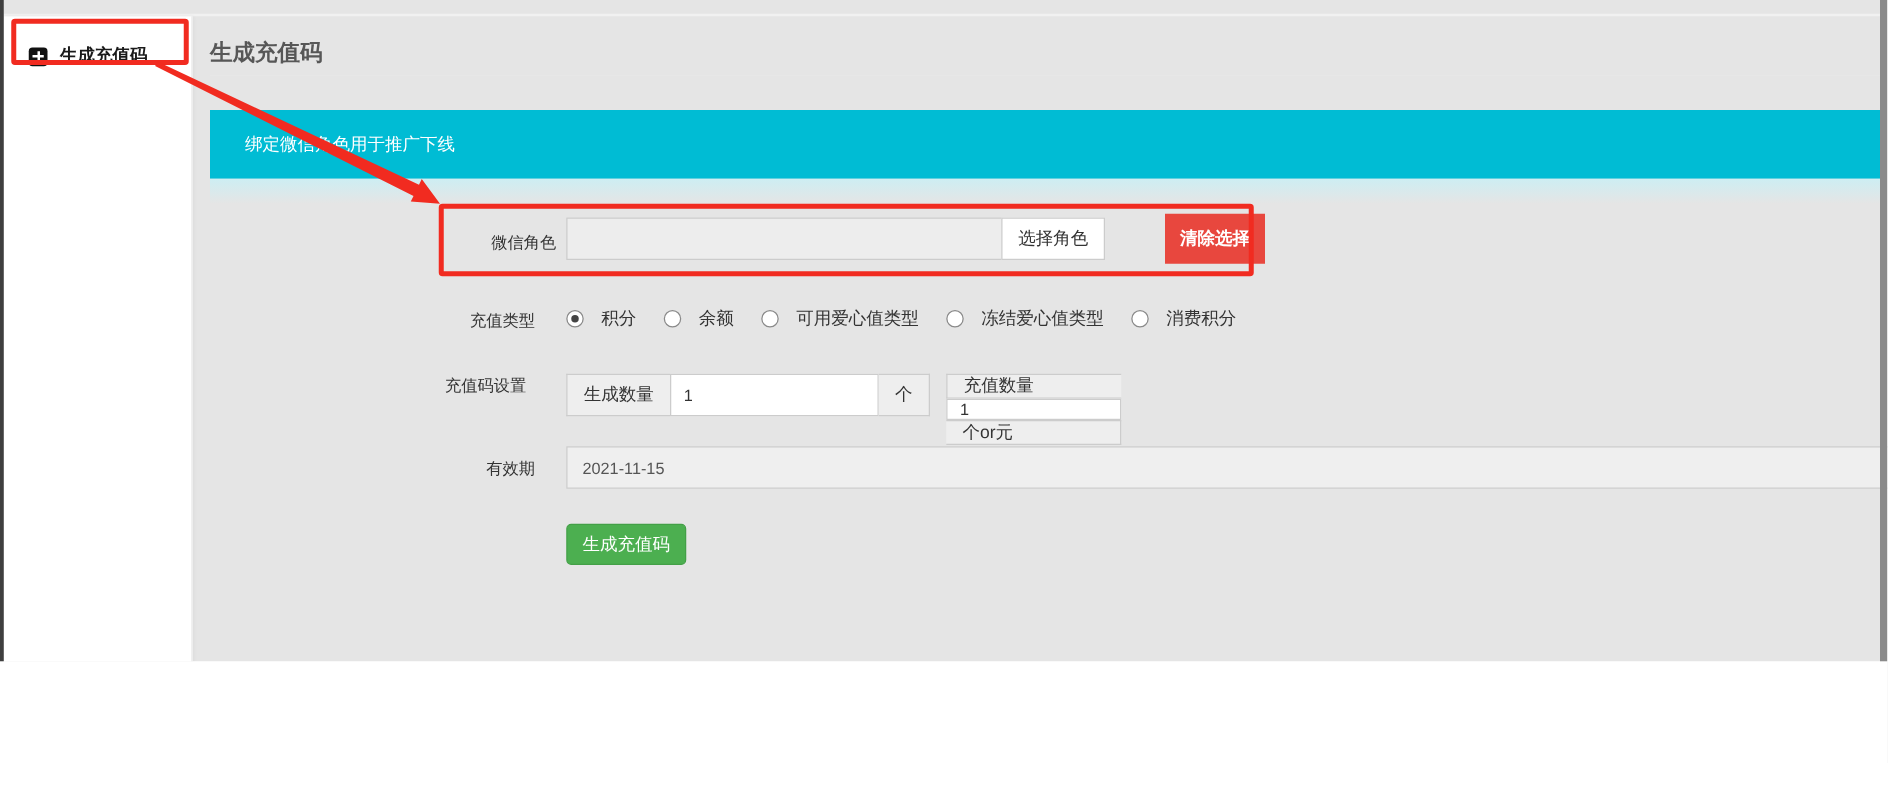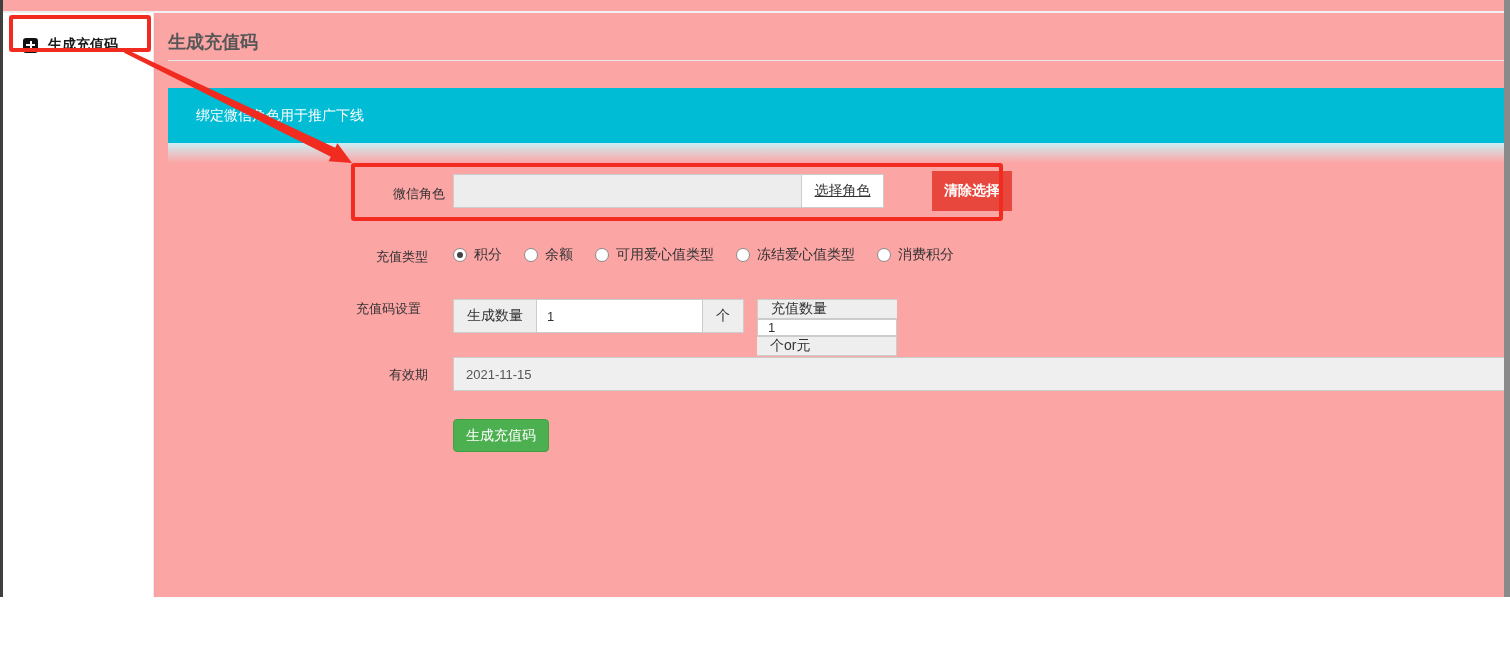--- a/index.html
+++ b/index.html
@@ -5,7 +5,7 @@
   * { margin:0; padding:0; box-sizing:border-box; }
   html,body { width:1510px; height:649px; background:#fff; }
   body { font-family:"Liberation Sans","DejaVu Sans",sans-serif; color:#333; }
-  .screen { position:relative; width:1510px; height:597px; overflow:hidden; background:#fca5a5; }
+  .screen { position:relative; width:1510px; height:529px; overflow:hidden; background:#e5e5e5; }
 
   
   .left-edge  { position:absolute; left:0; top:0; width:3px; height:649px; background:#3f3f3f; z-index:40; }

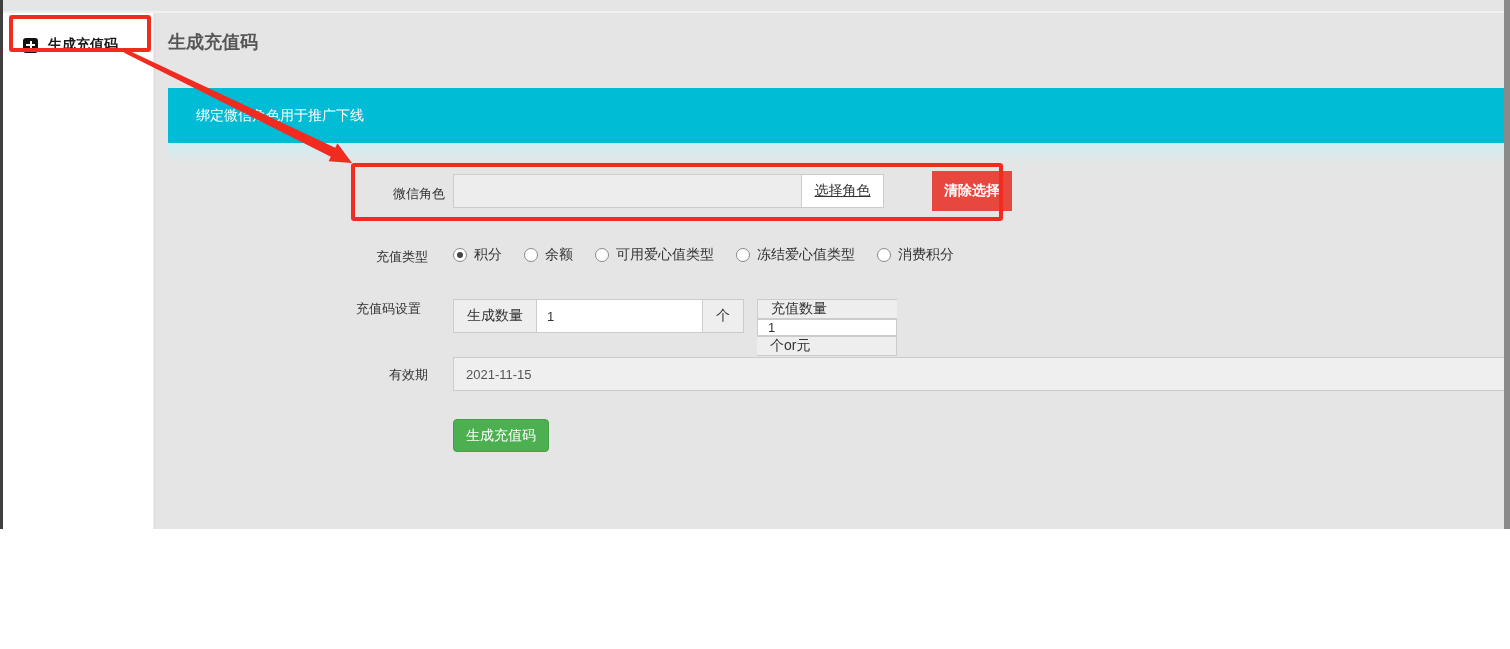--- a/index.html
+++ b/index.html
@@ -38,7 +38,7 @@
 
   
   .wechat-input { position:absolute; left:453px; top:174px; width:349px; height:34px; background:#ededed; border:1px solid #ccc; font-size:13px; padding:0 10px; color:#555; outline:none; }
-  .btn-select { position:absolute; left:801px; top:174px; width:83px; height:34px; background:#fff; border:1px solid #ccc; font-size:14px; color:#333; cursor:pointer;text-decoration:underline; }
+  .btn-select { position:absolute; left:801px; top:174px; width:83px; height:34px; background:#fff; border:1px solid #ccc; font-size:14px; color:#333; cursor:pointer; }
   .btn-clear  { position:absolute; left:884px; top:171px; width:80px; height:40px; background:#e8473e; border:none; font-size:14px; font-weight:bold; color:#fff; cursor:pointer;margin-left:48px; }
 
   

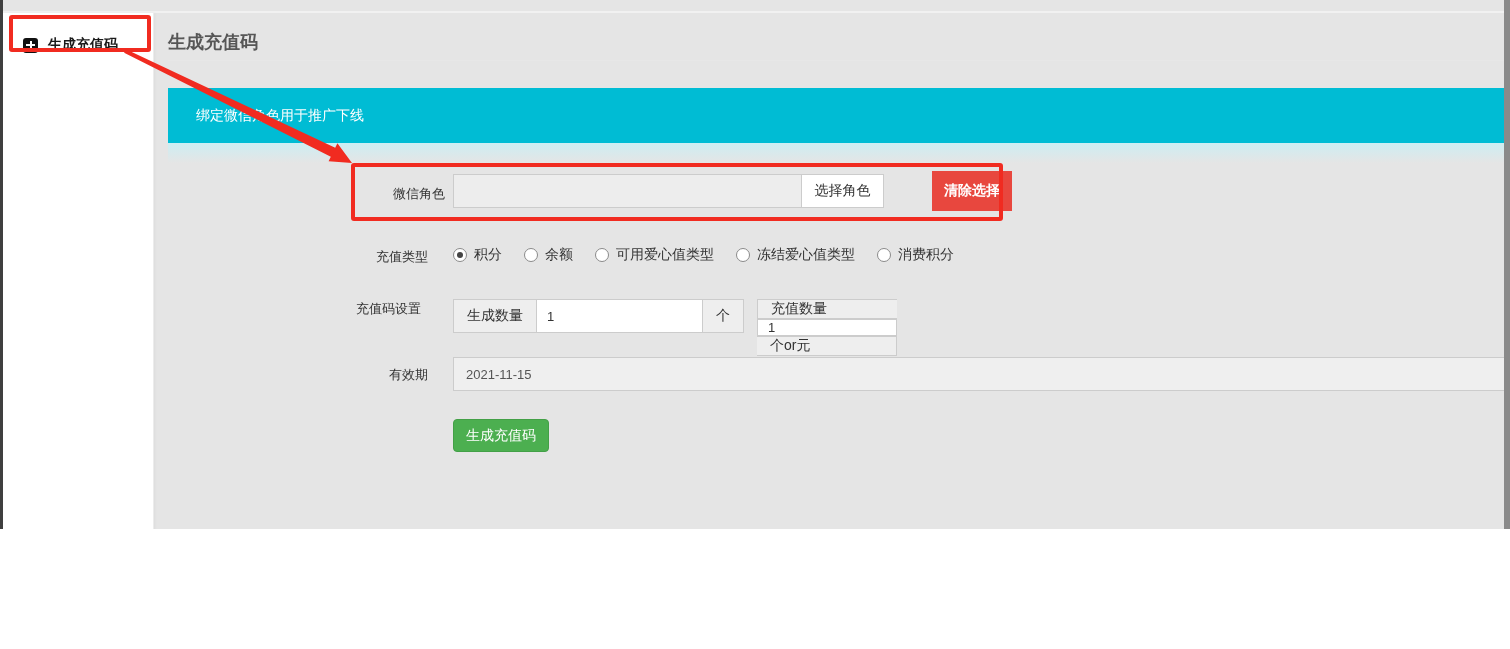--- a/index.html
+++ b/index.html
@@ -43,7 +43,7 @@
 
   
   .radio-row { position:absolute; left:453px; top:246px; display:flex; align-items:center; gap:22px; }
-  .radio-option { display:flex; align-items:center; gap:7px; font-size:14px; color:#333; cursor:pointer; }
+  .radio-option { display:flex; align-items:center; gap:14px; font-size:14px; color:#333; cursor:pointer; }
   .radio-circle { width:14px; height:14px; border:1px solid #8a8a8a; border-radius:50%; background:#fff; position:relative; }
   .radio-option.checked .radio-circle::after { content:""; position:absolute; left:3px; top:3px; width:6px; height:6px; border-radius:50%; background:#444; }
 

